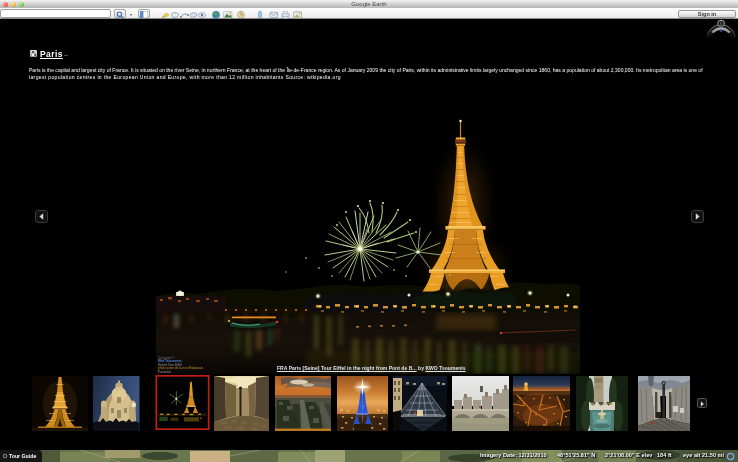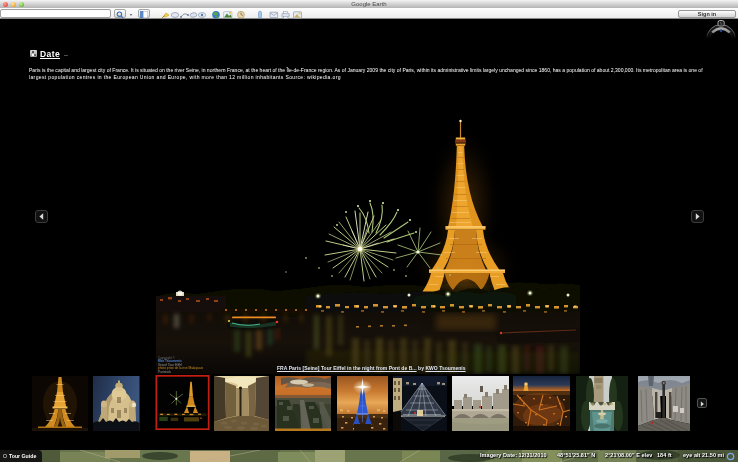--- a/index.html
+++ b/index.html
@@ -142,7 +142,7 @@
       <span style="position:absolute;left:2px;top:3.8px;width:3px;height:2px;background:#fdfdfd;"></span>
       <span style="position:absolute;left:4.2px;top:4.4px;width:1.8px;height:1.8px;background:#444;border-radius:50%;"></span>
     </div>
-  <div id="ptitle">Date</div>
+  <div id="ptitle">Paris</div>
   <div id="pdash">–</div>
   <div id="para">Paris is the capital and largest city of France. It is situated on the river Seine, in northern France, at the heart of the Île-de-France region. As of January 2009 the city of Paris, within its administrative limits largely unchanged since 1860, has a population of about 2,300,000. Its metropolitan area is one of<br><span style="letter-spacing:0.34px;">largest population centres in the European Union and Europe, with more than 12 million inhabitants Source: wikipedia.org</span></div>
 

